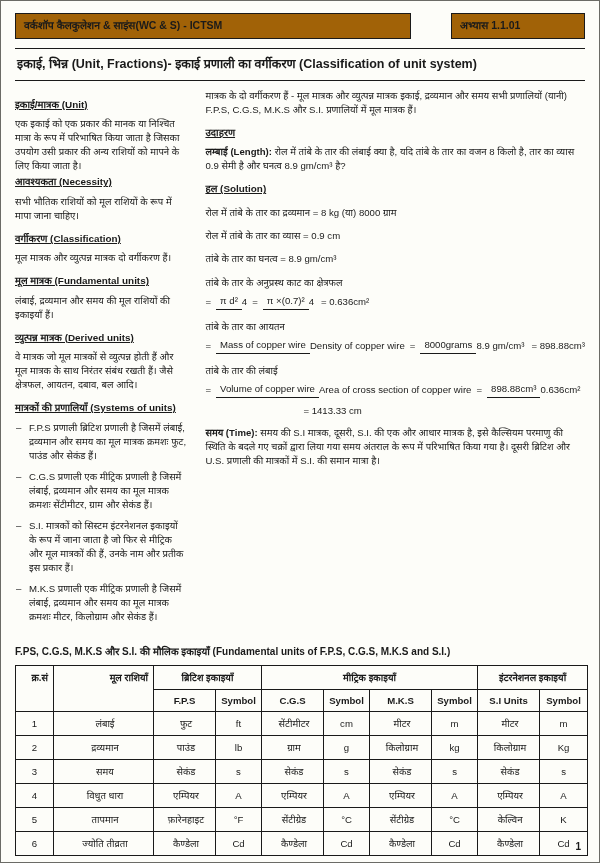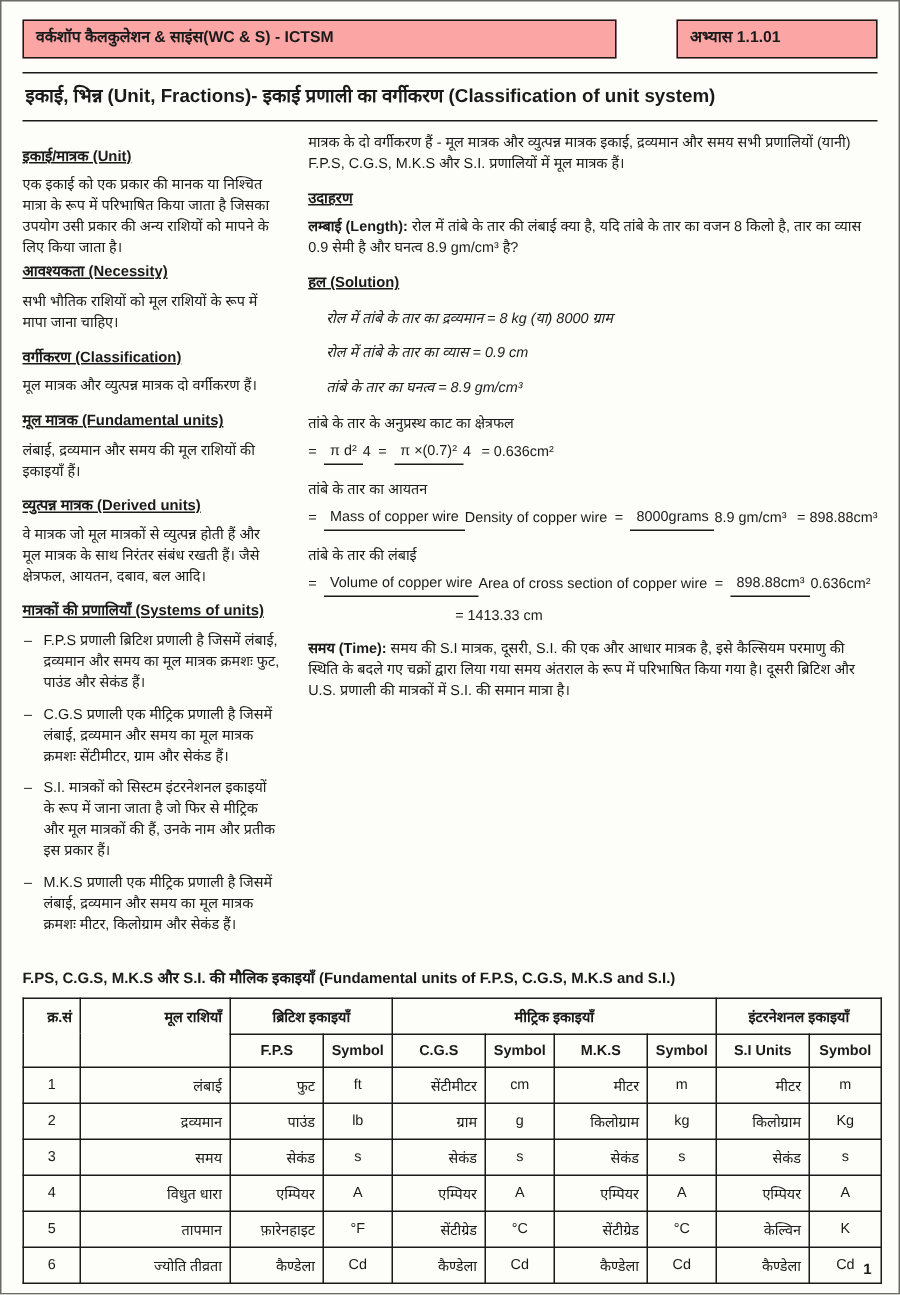--- a/index.html
+++ b/index.html
@@ -18,7 +18,7 @@
   .header { display:flex; justify-content:space-between; align-items:stretch; }
   .hbox {
     border:1px solid #1a1a1a; font-weight:bold; font-size:10.5px;
-    padding:5px 8px; line-height:1.3; background:#fca5a5;
+    padding:5px 8px; line-height:1.3; background:#a16207;
   }
   .hbox.left  { width:396px; }
   .hbox.right { width:134px; }

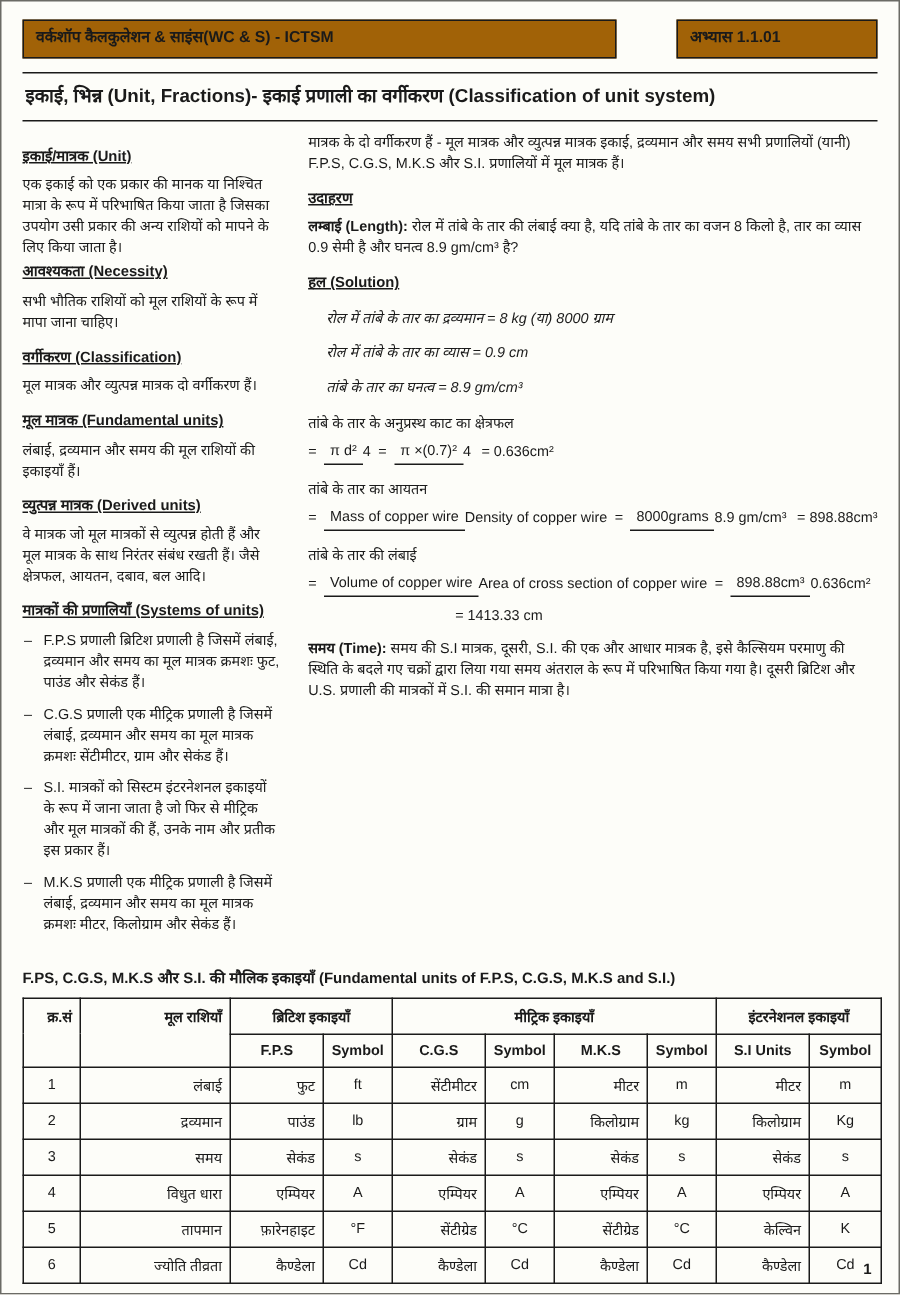--- a/index.html
+++ b/index.html
@@ -41,7 +41,7 @@
   .dash-list li { position:relative; padding-left:14px; margin-bottom:7px; }
   .dash-list li::before { content:"–"; position:absolute; left:1px; top:0; }
   .plabel { font-weight:bold; }
-  .sol-line { margin:9px 12px;font-style:italic; }
+  .sol-line { margin:9px 0; }
   .calc-label { margin:10px 0 4px 0; }
   
   .formula { display:flex; align-items:center; gap:5px; margin:4px 0 8px 0; white-space:nowrap; }

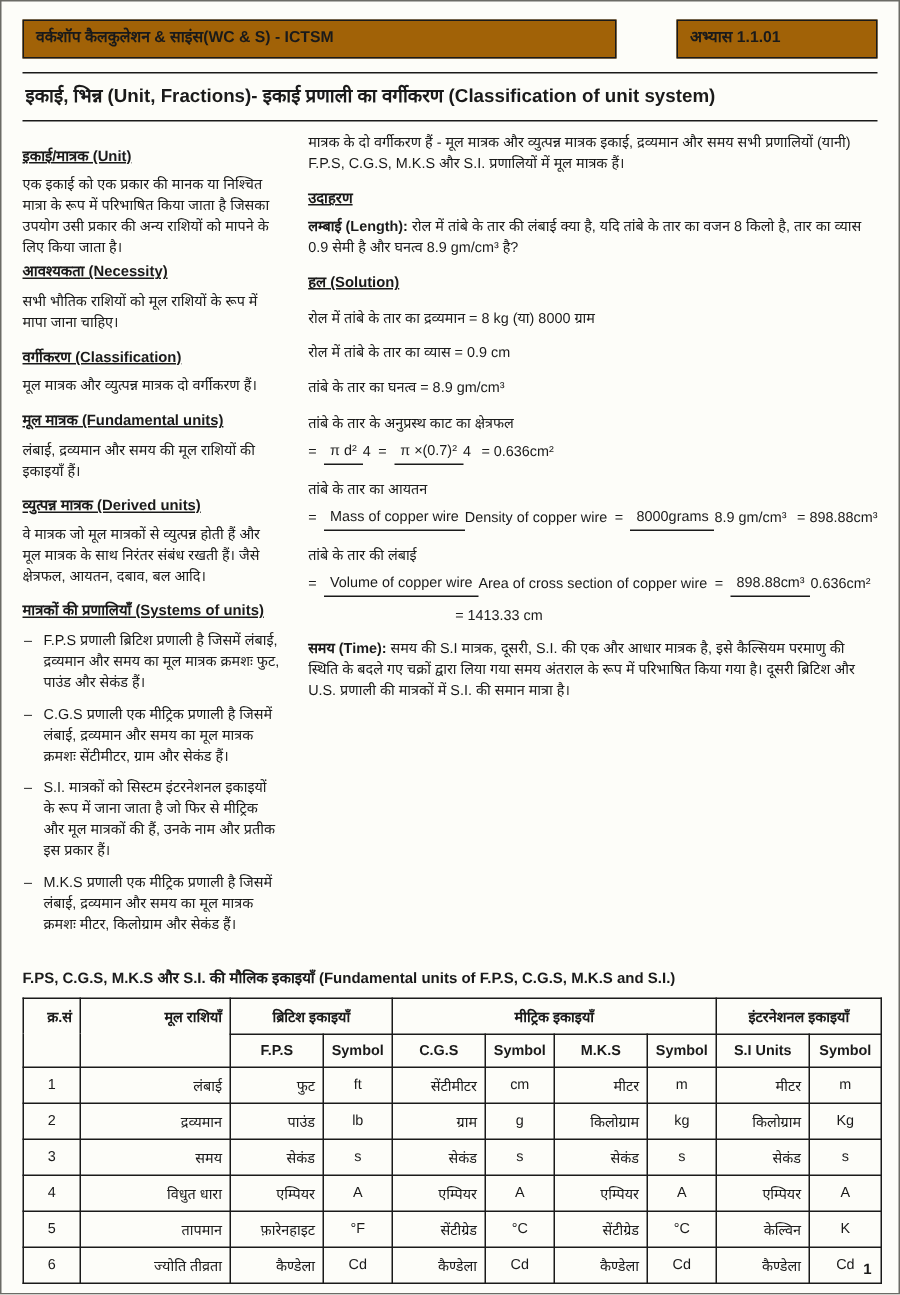--- a/index.html
+++ b/index.html
@@ -62,7 +62,7 @@
   }
   .units-table thead th { font-weight:bold; text-align:center; }
   .units-table thead th.tl { text-align:right; vertical-align:top; }
-  .units-table td { text-align:right; padding-left:8px; }
+  .units-table td { text-align:center; padding-left:8px; }
   .units-table td.c { text-align:center; padding-left:5px; }
   
   .page-number {

